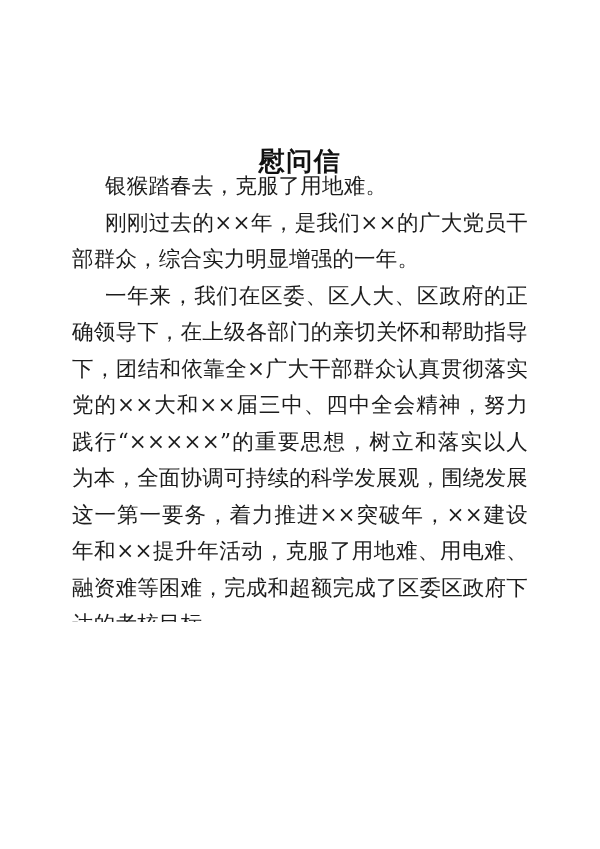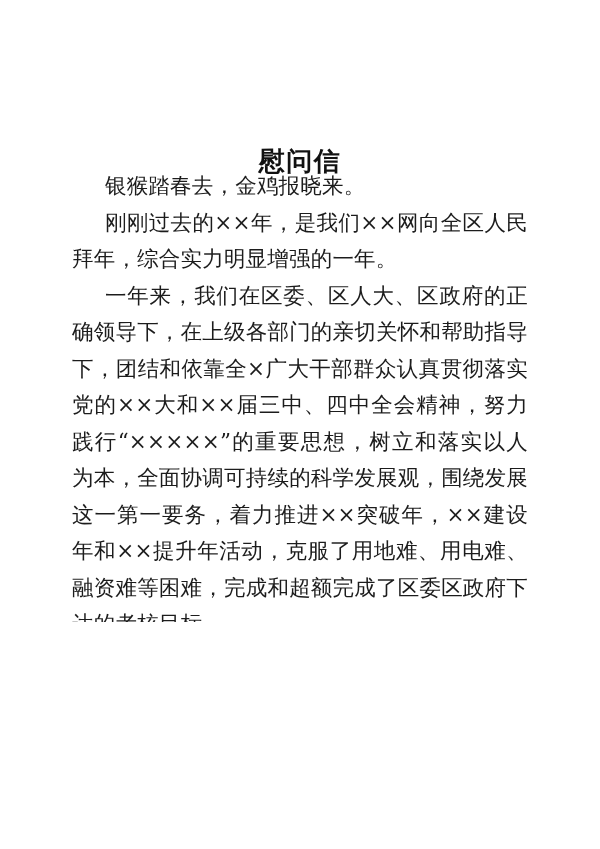--- a/index.html
+++ b/index.html
@@ -72,7 +72,7 @@
 
   <div class="body-block">
 
-    <p class="para">银猴踏春去，金鸡报晓来。</p>
+    <p class="para">银猴踏春去，克服了用地难。</p>
 
 
     <p class="para">刚刚过去的××年，是我们××网向全区人民拜年，综合实力明显增强的一年。</p>

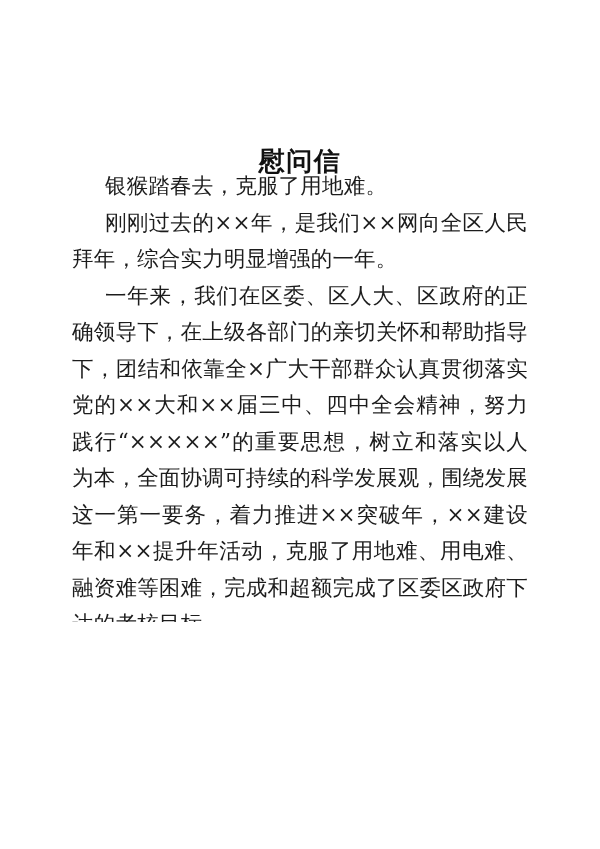--- a/index.html
+++ b/index.html
@@ -75,7 +75,7 @@
     <p class="para">银猴踏春去，克服了用地难。</p>
 
 
-    <p class="para">刚刚过去的××年，是我们××网向全区人民拜年，综合实力明显增强的一年。</p>
+    <p class="para">刚刚过去的××年，是我们××的广大党员干部群众，综合实力明显增强的一年。</p>
 
     <p class="para">一年来，我们在区委、区人大、区政府的正确领导下，在上级各部门的亲切关怀和帮助指导下，团结和依靠全×广大干部群众认真贯彻落实党的××大和××届三中、四中全会精神，努力践行“×××××”的重要思想，树立和落实以人为本，全面协调可持续的科学发展观，围绕发展这一第一要务，着力推进××突破年，××建设年和××提升年活动，克服了用地难、用电难、融资难等困难，完成和超额完成了区委区政府下达的考核目标。</p>
 

